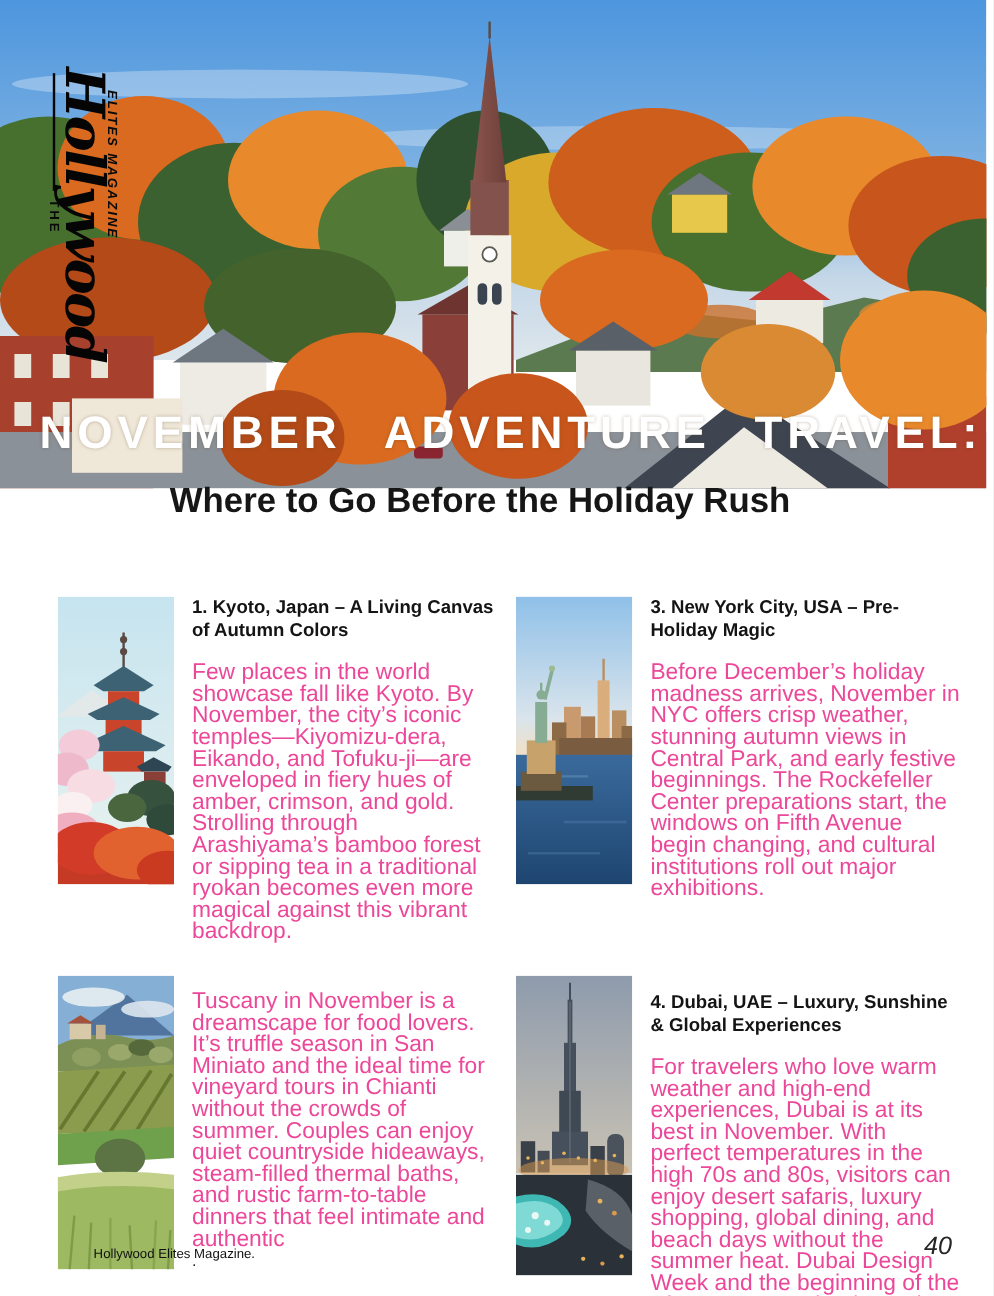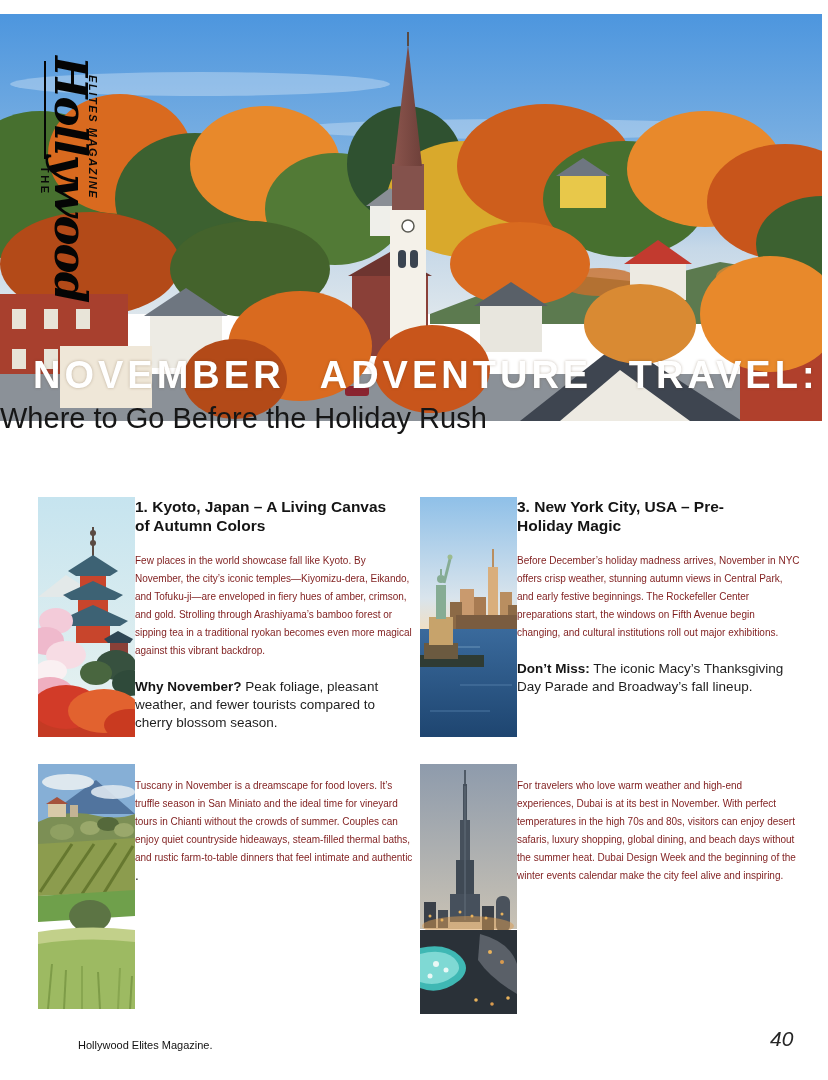--- a/index.html
+++ b/index.html
@@ -7,7 +7,7 @@
         font-family:"Liberation Sans",sans-serif;color:#1e1e1e;margin:0 auto;}
 
   
-  .hero{position:absolute;top:14px;left:0;width:822px;height:407px;overflow:hidden;}
+  .hero{position:absolute;top:0;left:0;width:822px;height:407px;overflow:hidden;}
   .hero svg{display:block;width:100%;height:100%;}
   .hero-title{position:absolute;left:33px;top:340px;width:790px;
               font-size:38px;font-weight:800;color:#ffffff;

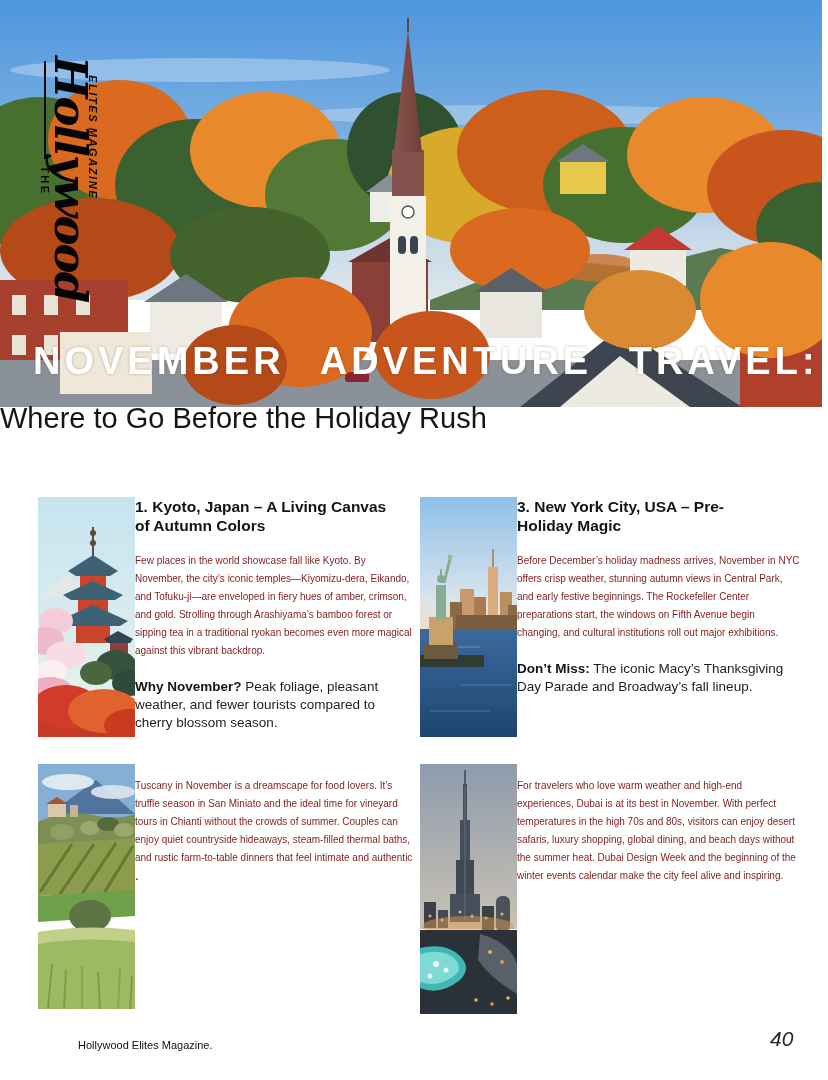--- a/index.html
+++ b/index.html
@@ -14,8 +14,8 @@
               letter-spacing:4px;word-spacing:22px;white-space:nowrap;
               font-family:"Liberation Sans",sans-serif;
               text-shadow:0 0 3px rgba(90,60,30,.35);}
-  .subtitle-row{position:absolute;top:402px;left:0;width:800px;text-align:left;
-                font-size:29px;font-weight:400;color:#161616;letter-spacing:0px;}
+  .subtitle-row{position:absolute;top:402px;left:0;width:800px;text-align:center;
+                font-size:29px;font-weight:700;color:#161616;letter-spacing:0px;}
 
   
   .masthead{position:absolute;top:54px;left:34px;width:66px;height:240px;}

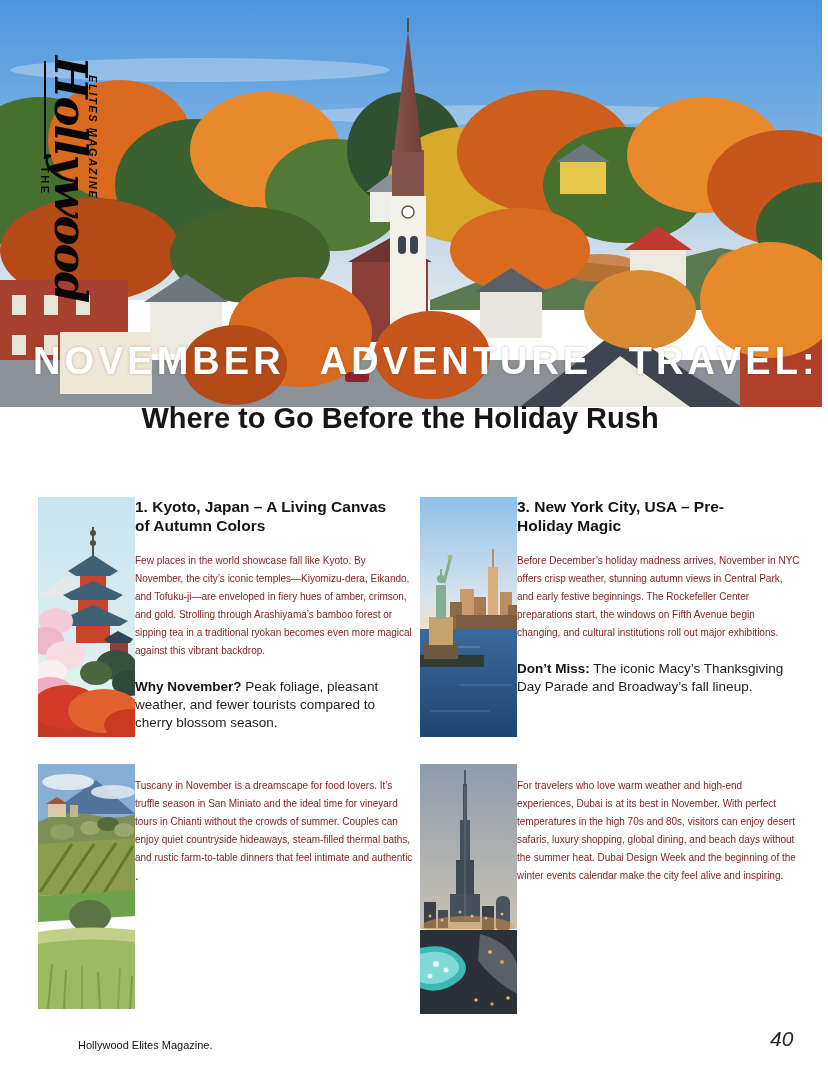--- a/index.html
+++ b/index.html
@@ -33,7 +33,7 @@
   
   .content{position:absolute;top:497px;left:38px;width:762px;
            display:grid;grid-template-columns:377px 380px;column-gap:5px;}
-  .section{display:flex;margin-bottom:27px;align-items:flex-start;}
+  .section{display:flex;gap:15px;margin-bottom:27px;align-items:flex-start;margin-left:10px;}
   .thumb{flex:0 0 97px;overflow:hidden;}
   .thumb svg{display:block;}
   .txt{flex:1;min-width:0;}

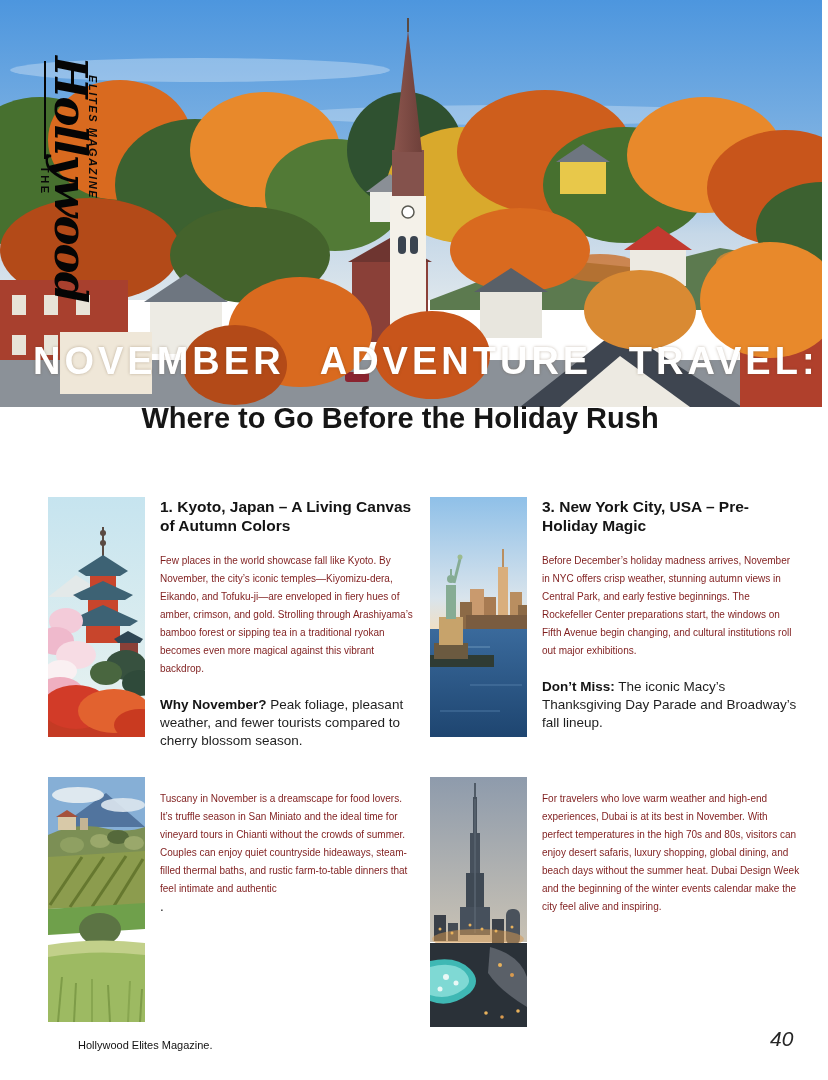--- a/index.html
+++ b/index.html
@@ -40,7 +40,7 @@
   .row2 .txt{padding-top:13px;}
   .sec-heading{margin:0 0 17px 0;font-size:15.5px;line-height:19px;font-weight:bold;
                color:#141414;max-width:258px;}
-  .sec-body{margin:0;font-size:10px;line-height:18px;color:#7f1d1d;}
+  .sec-body{margin:0;font-size:19px;line-height:18px;color:#ec4899;}
   .stray{font-size:13.5px;line-height:18px;}
   .callout{margin-top:18px;font-size:13.5px;line-height:18px;color:#1e1e1e;}
   .callout.tight{margin-top:0;}

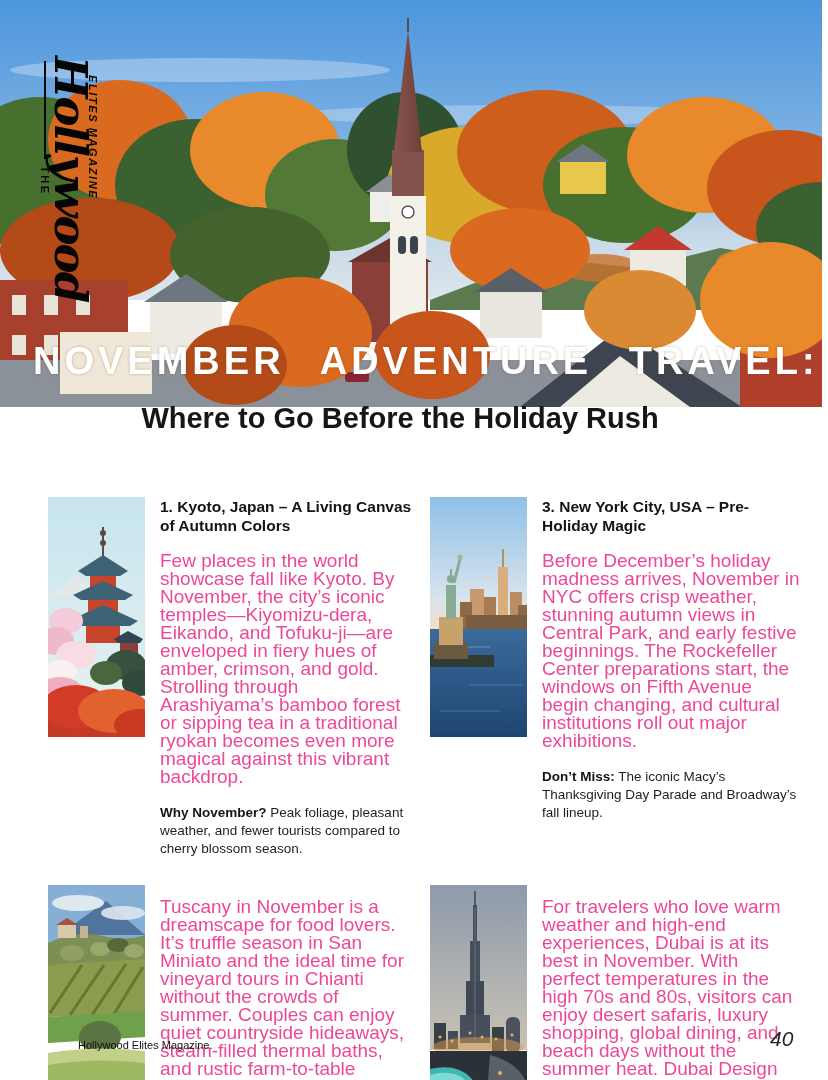--- a/index.html
+++ b/index.html
@@ -241,10 +241,6 @@
       <div class="txt">
         <h3 class="sec-heading">3. New York City, USA – Pre-Holiday Magic</h3>
         <p class="sec-body">Before December’s holiday madness arrives, November in NYC offers crisp weather, stunning autumn views in Central Park, and early festive beginnings. The Rockefeller Center preparations start, the windows on Fifth Avenue begin changing, and cultural institutions roll out major exhibitions.</p>
-        <div class="callout">
-          <b>Don’t Miss:</b>
-          <span>The iconic Macy’s Thanksgiving Day Parade and Broadway’s fall lineup.</span>
-        </div>
       </div>
     </div>
 

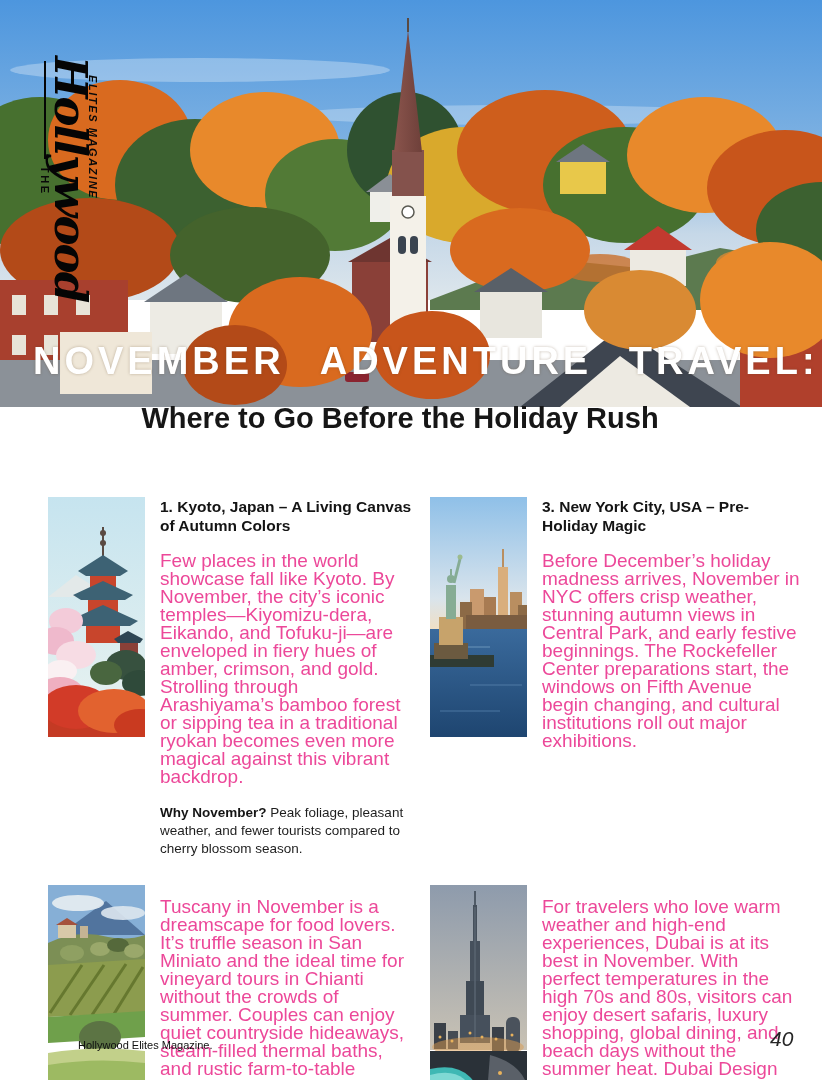--- a/index.html
+++ b/index.html
@@ -194,10 +194,6 @@
       <div class="txt">
         <h3 class="sec-heading">1. Kyoto, Japan – A Living Canvas of Autumn Colors</h3>
         <p class="sec-body">Few places in the world showcase fall like Kyoto. By November, the city’s iconic temples—Kiyomizu-dera, Eikando, and Tofuku-ji—are enveloped in fiery hues of amber, crimson, and gold. Strolling through Arashiyama’s bamboo forest or sipping tea in a traditional ryokan becomes even more magical against this vibrant backdrop.</p>
-        <div class="callout">
-          <b>Why November?</b>
-          <span>Peak foliage, pleasant weather, and fewer tourists compared to cherry blossom season.</span>
-        </div>
       </div>
     </div>
 

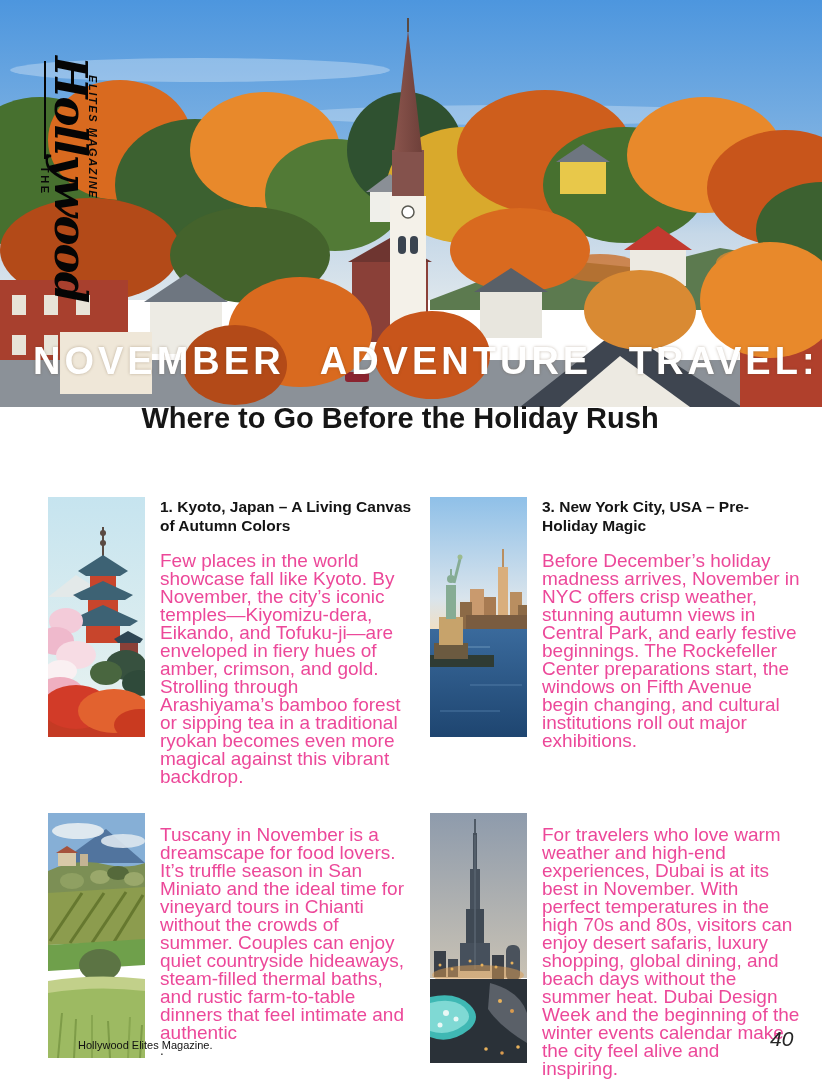--- a/index.html
+++ b/index.html
@@ -321,6 +321,7 @@
         </svg>
       </div>
       <div class="txt">
+        <h3 class="sec-heading">4. Dubai, UAE – Luxury, Sunshine &amp; Global Experiences</h3>
         <p class="sec-body">For travelers who love warm weather and high-end experiences, Dubai is at its best in November. With perfect temperatures in the high 70s and 80s, visitors can enjoy desert safaris, luxury shopping, global dining, and beach days without the summer heat. Dubai Design Week and the beginning of the winter events calendar make the city feel alive and inspiring.</p>
       </div>
     </div>

